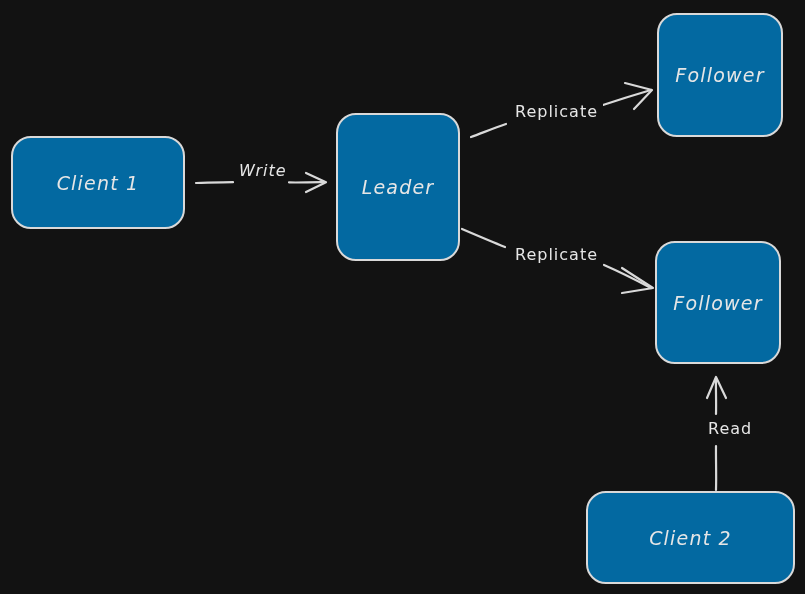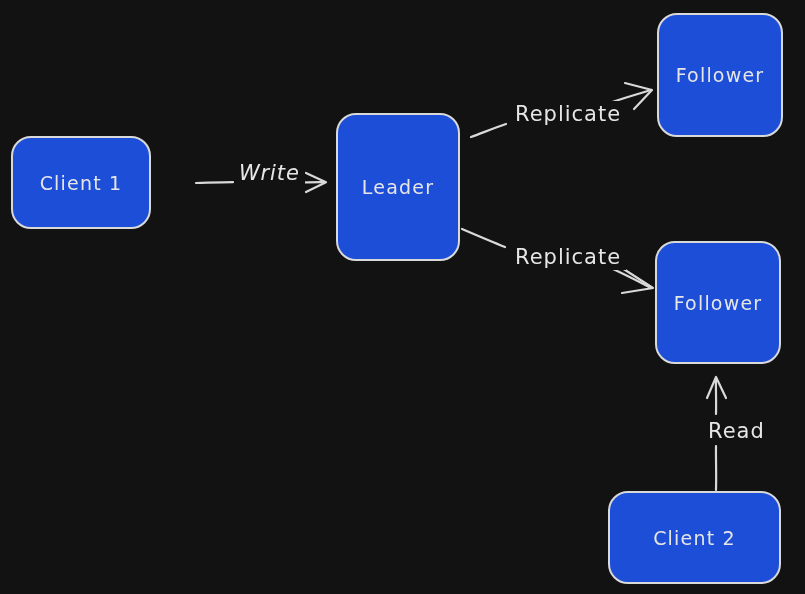--- a/index.html
+++ b/index.html
@@ -20,10 +20,11 @@
     box-sizing: border-box;
     border: 2px solid #d9d9d9;
     border-radius: 20px;
-    background: #1d4ed8;
+    background: #0369a1;
     display: flex;
     align-items: center;
     justify-content: center;
+    font-style: italic;
   }
   .node-label {
     color: #e6e6e6;

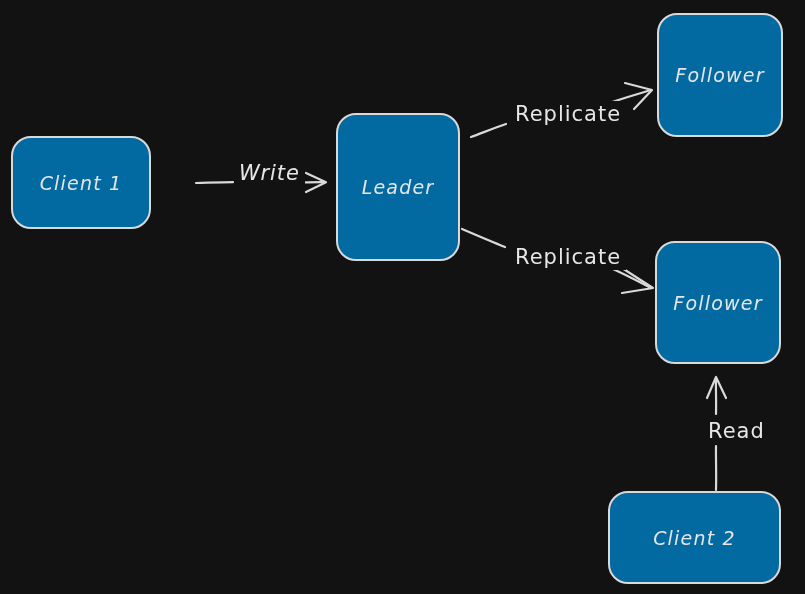--- a/index.html
+++ b/index.html
@@ -36,7 +36,7 @@
   .edge-label {
     position: absolute;
     color: #e6e6e6;
-    font-size: 21px;
+    font-size: 16px;
     letter-spacing: 1px;
     background: #121212;
     padding: 1px 5px;

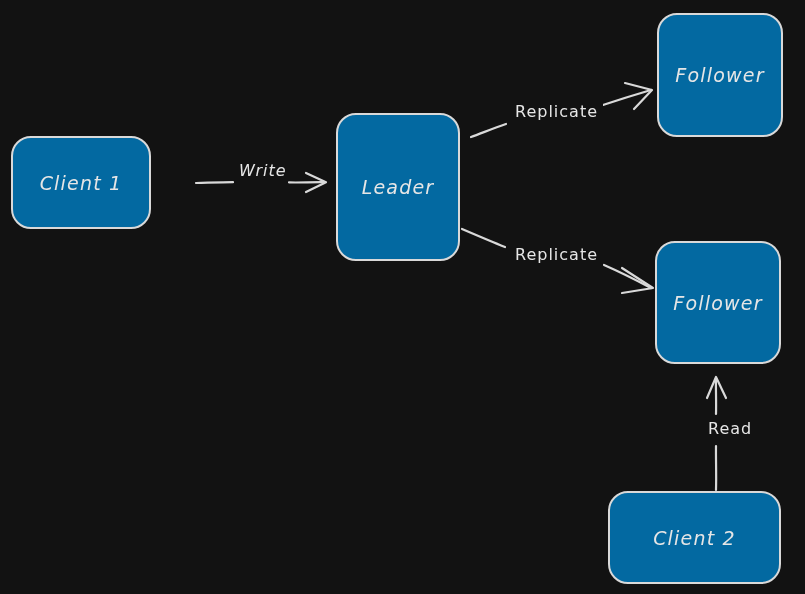--- a/index.html
+++ b/index.html
@@ -91,7 +91,7 @@
     </g>
   </svg>
 
-  <div class="node" style="left:11px; top:136px; width:140px; height:93px;">
+  <div class="node" style="left:11px; top:136px; width:174px; height:93px;">
     <span class="node-label">Client 1</span>
   </div>
 

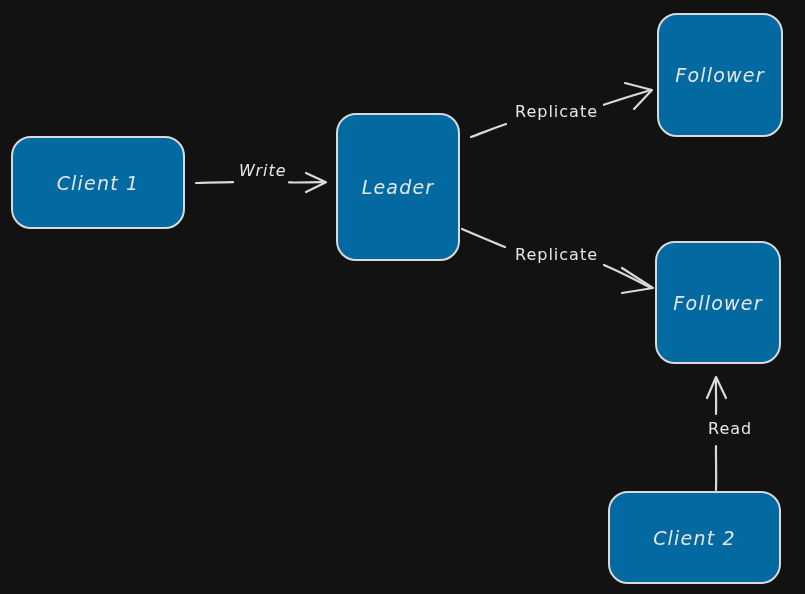--- a/index.html
+++ b/index.html
@@ -107,7 +107,7 @@
     <span class="node-label">Follower</span>
   </div>
 
-  <div class="node" style="left:608px; top:491px; width:173px; height:93px;">
+  <div class="node" style="left:586px; top:491px; width:209px; height:93px;">
     <span class="node-label">Client 2</span>
   </div>
 

